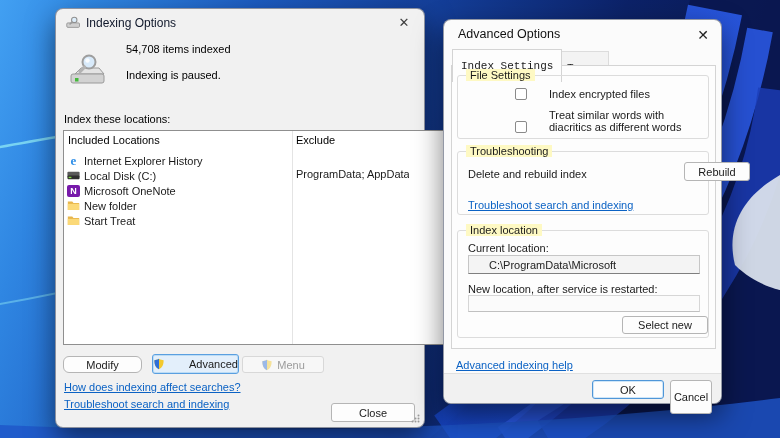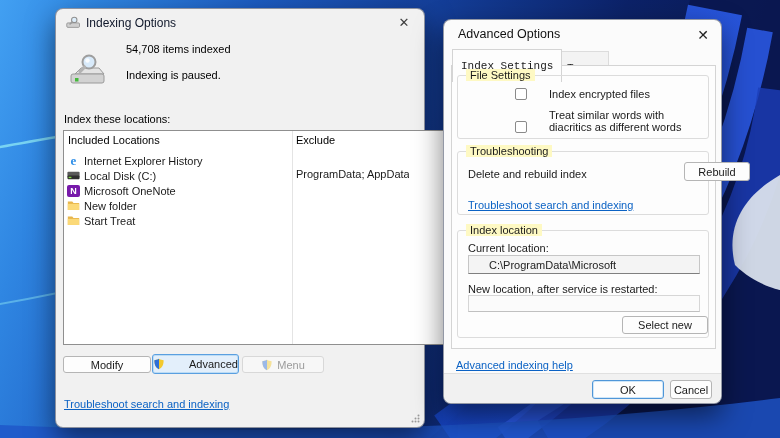--- a/index.html
+++ b/index.html
@@ -163,7 +163,7 @@
     <span class="exclude-cell">ProgramData; AppData; AppData; Microso...</span>
   </div>
 
-  <div class="btn" style="left:7px; top:347px; width:88px; height:17px;">
+  <div class="btn" style="left:7px; top:347px; width:79px; height:17px;border-radius:6px;">
     <span>Modify</span>
   </div>
 

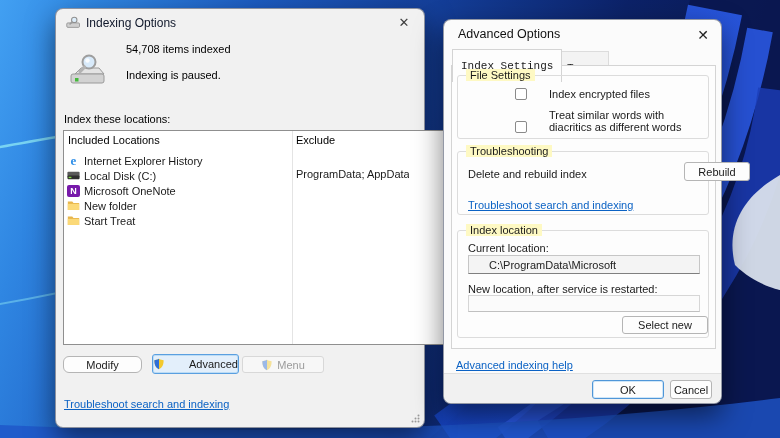--- a/index.html
+++ b/index.html
@@ -183,6 +183,7 @@
     <span>Menu</span>
   </div>
 
+  <a class="link" style="left:8px; top:372px;">How does indexing affect searches?</a>
   <a class="link" style="left:8px; top:389px;">Troubleshoot search and indexing</a>
 
 

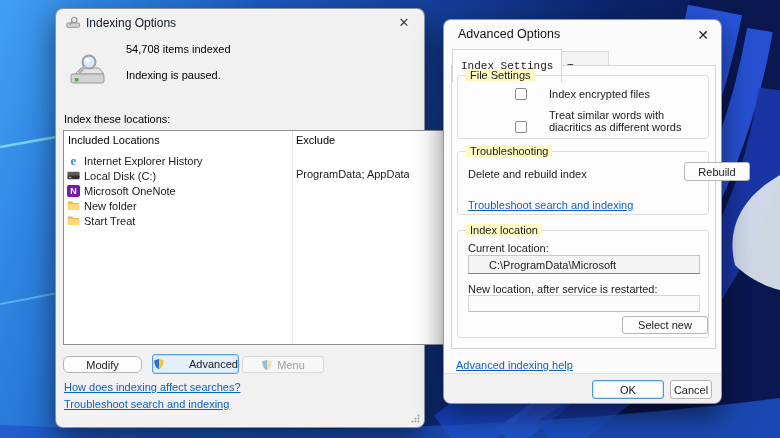--- a/index.html
+++ b/index.html
@@ -251,7 +251,7 @@
     <div class="btn btn-default" style="left:148px; top:6px; width:72px; height:19px;">
       <span>OK</span>
     </div>
-    <div class="btn" style="left:226px; top:6px; width:42px; height:19px;">
+    <div class="btn" style="left:226px; top:6px; width:42px; height:34px;">
       <span>Cancel</span>
     </div>
   </div>

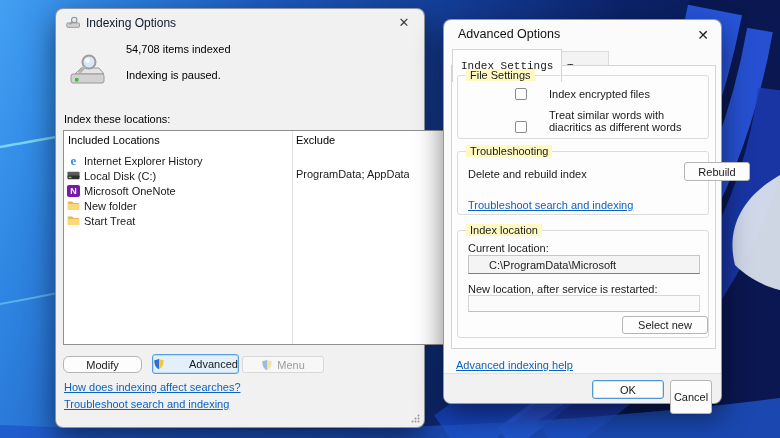--- a/index.html
+++ b/index.html
@@ -186,6 +186,9 @@
   <a class="link" style="left:8px; top:372px;">How does indexing affect searches?</a>
   <a class="link" style="left:8px; top:389px;">Troubleshoot search and indexing</a>
 
+  <div class="btn" style="left:275px; top:394px; width:84px; height:19px;">
+    <span>Close</span>
+  </div>
 
   <svg class="grip" width="9" height="9" viewBox="0 0 9 9">
     <circle cx="7.5" cy="1.5" r="1" fill="#9a9a9a"></circle>

